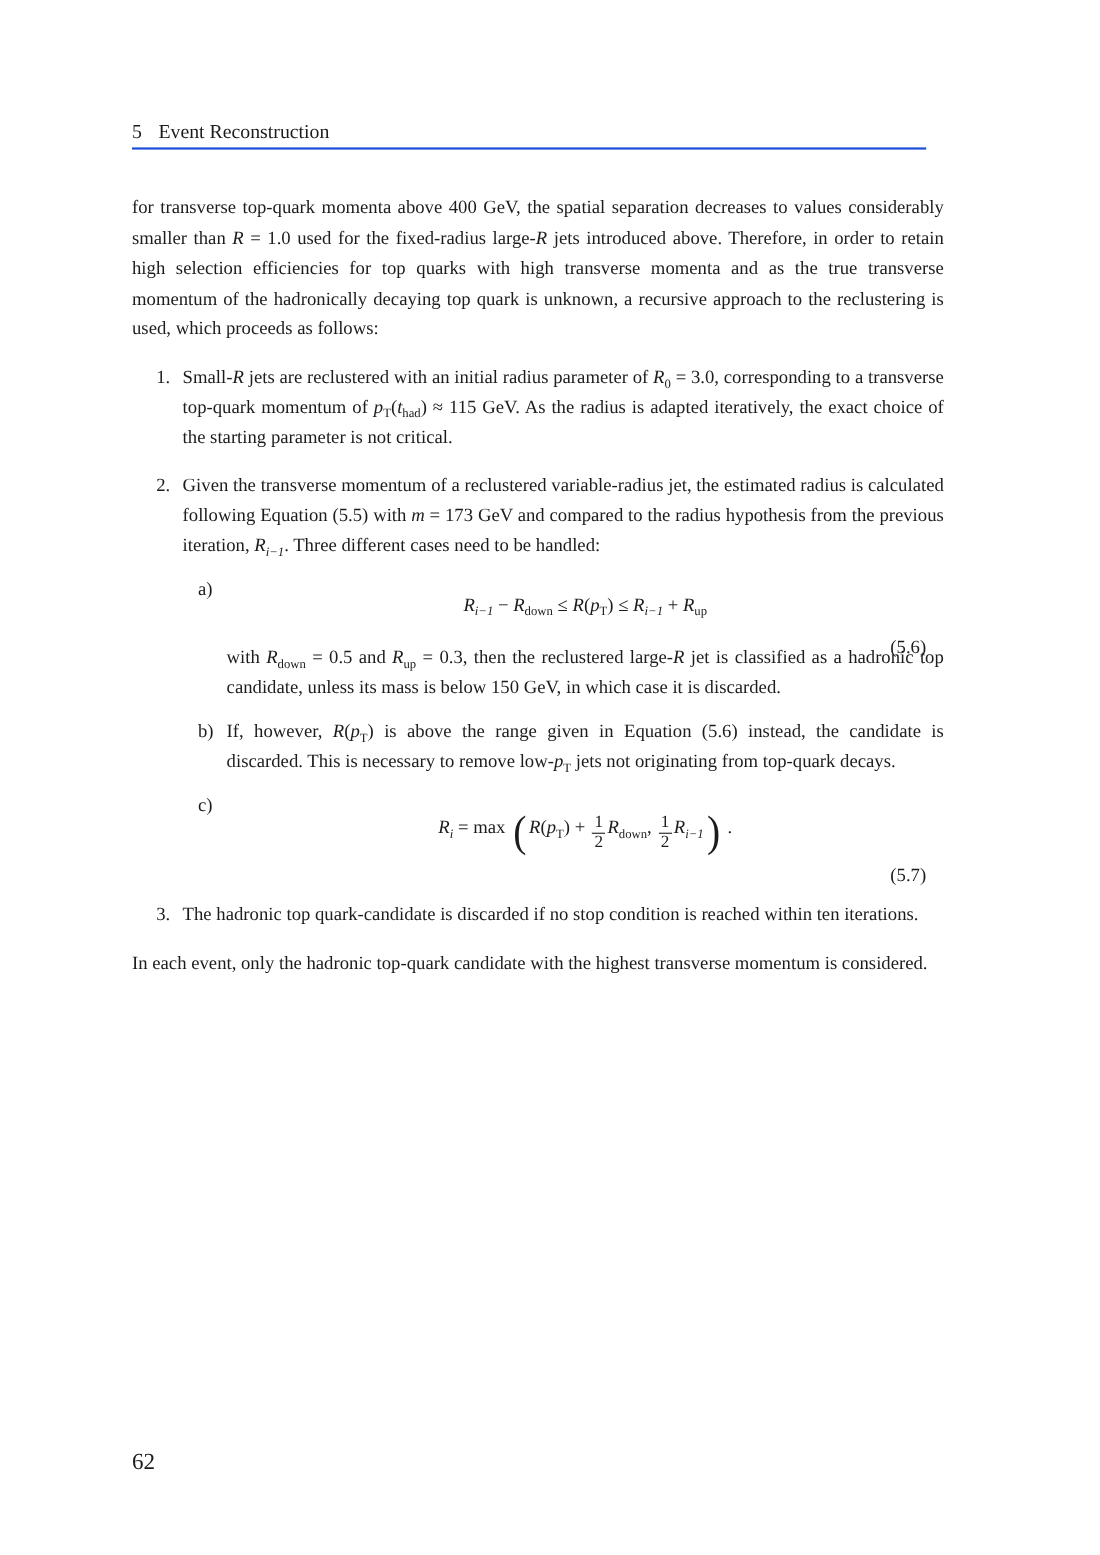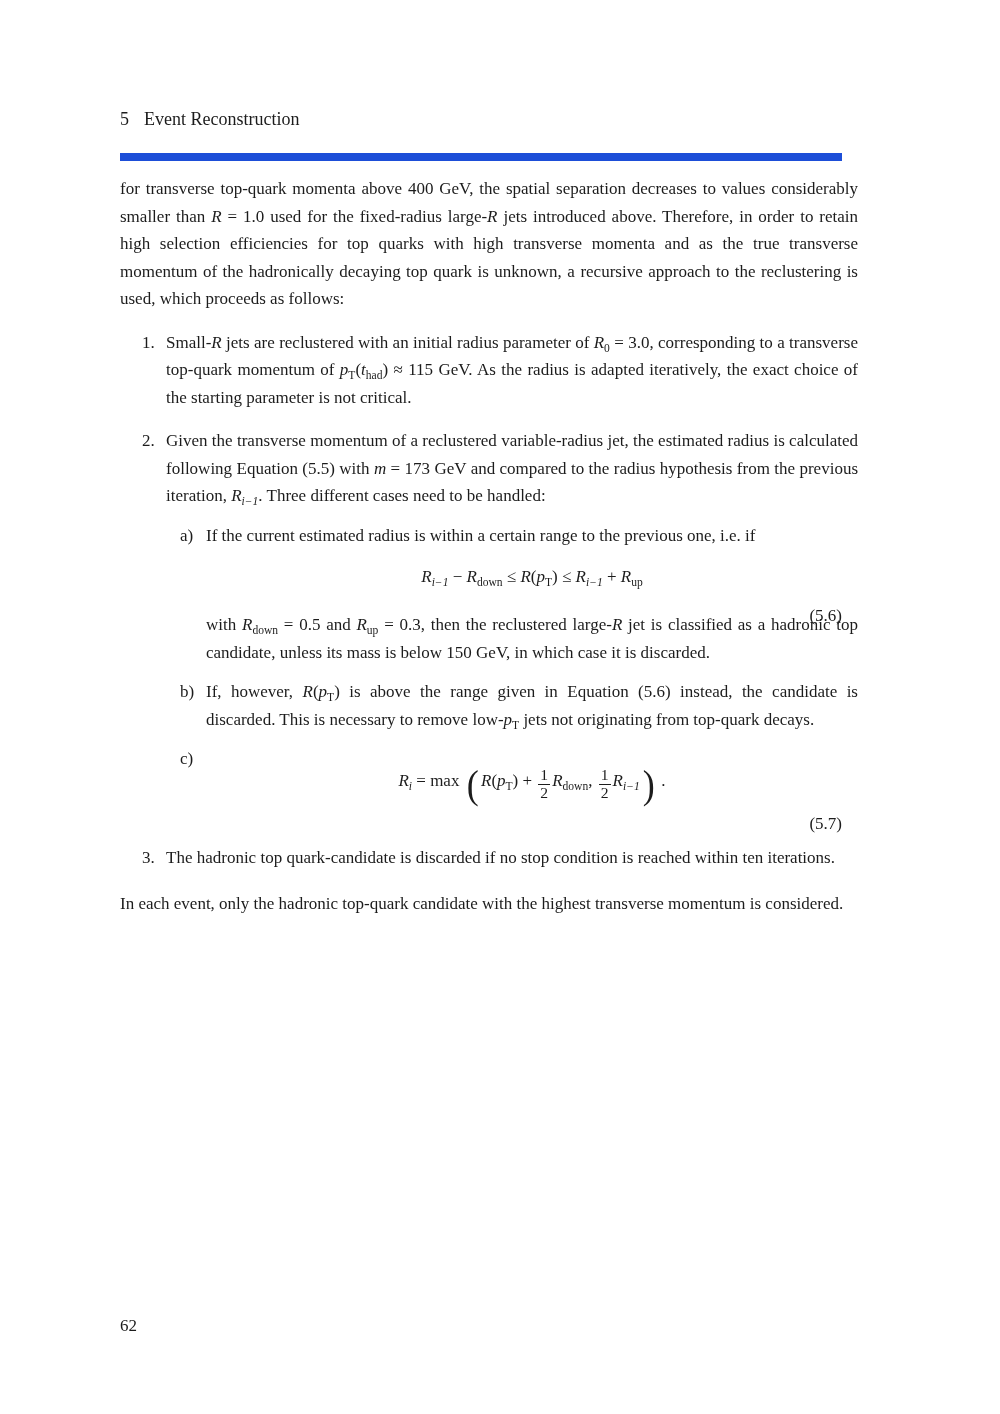--- a/index.html
+++ b/index.html
@@ -11,8 +11,8 @@
   }
   .header {
     position:absolute; left:120px; right:158px; top:109px;
-    font-size:18px; padding-bottom:22px;
-    border-bottom:8px solid #1d4ed8;
+    font-size:18px; padding-bottom:3px;
+    border-bottom:2px solid #1d4ed8;
     line-height:1.2;
   }
   .header .num { margin-right:15px; }

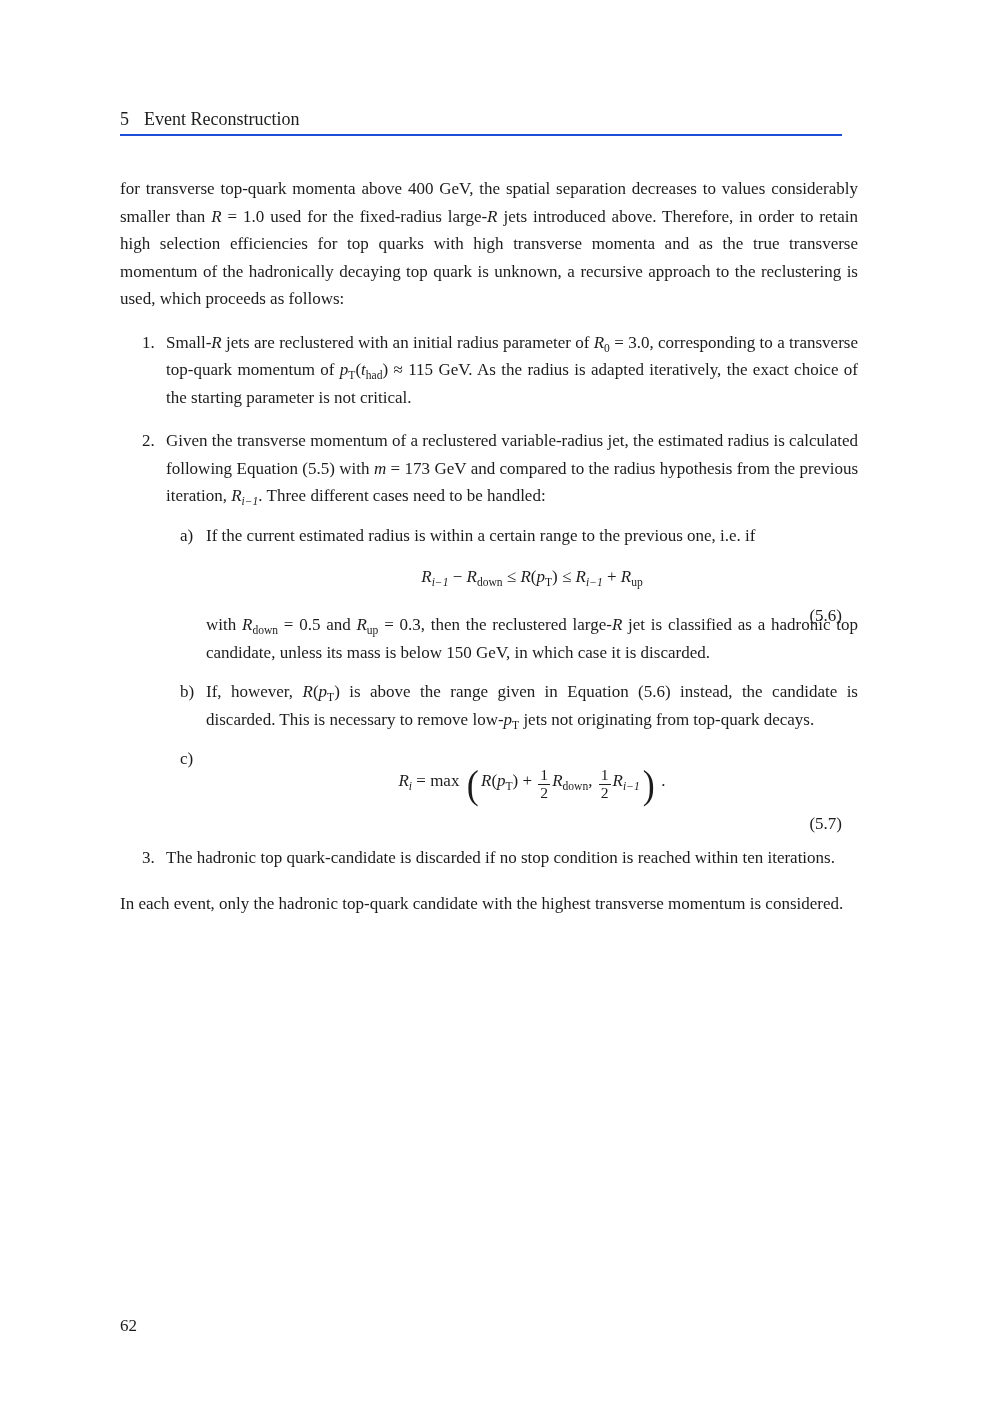--- a/index.html
+++ b/index.html
@@ -77,7 +77,6 @@
         <div class="case">
           <div class="case-label">a)</div>
           <div class="case-text">
-            <p class="par"><span>If the current estimated radius is within a certain range to the previous one, i.e. if</span></p>
 
             <div class="equation">
               <span><span class="mi">R</span><sub class="mi">i−1</sub><span> − </span><span class="mi">R</span><sub>down</sub><span> ≤ </span><span class="mi">R</span><span>(</span><span class="mi">p</span><sub>T</sub><span>) ≤ </span><span class="mi">R</span><sub class="mi">i−1</sub><span> + </span><span class="mi">R</span><sub>up</sub></span>

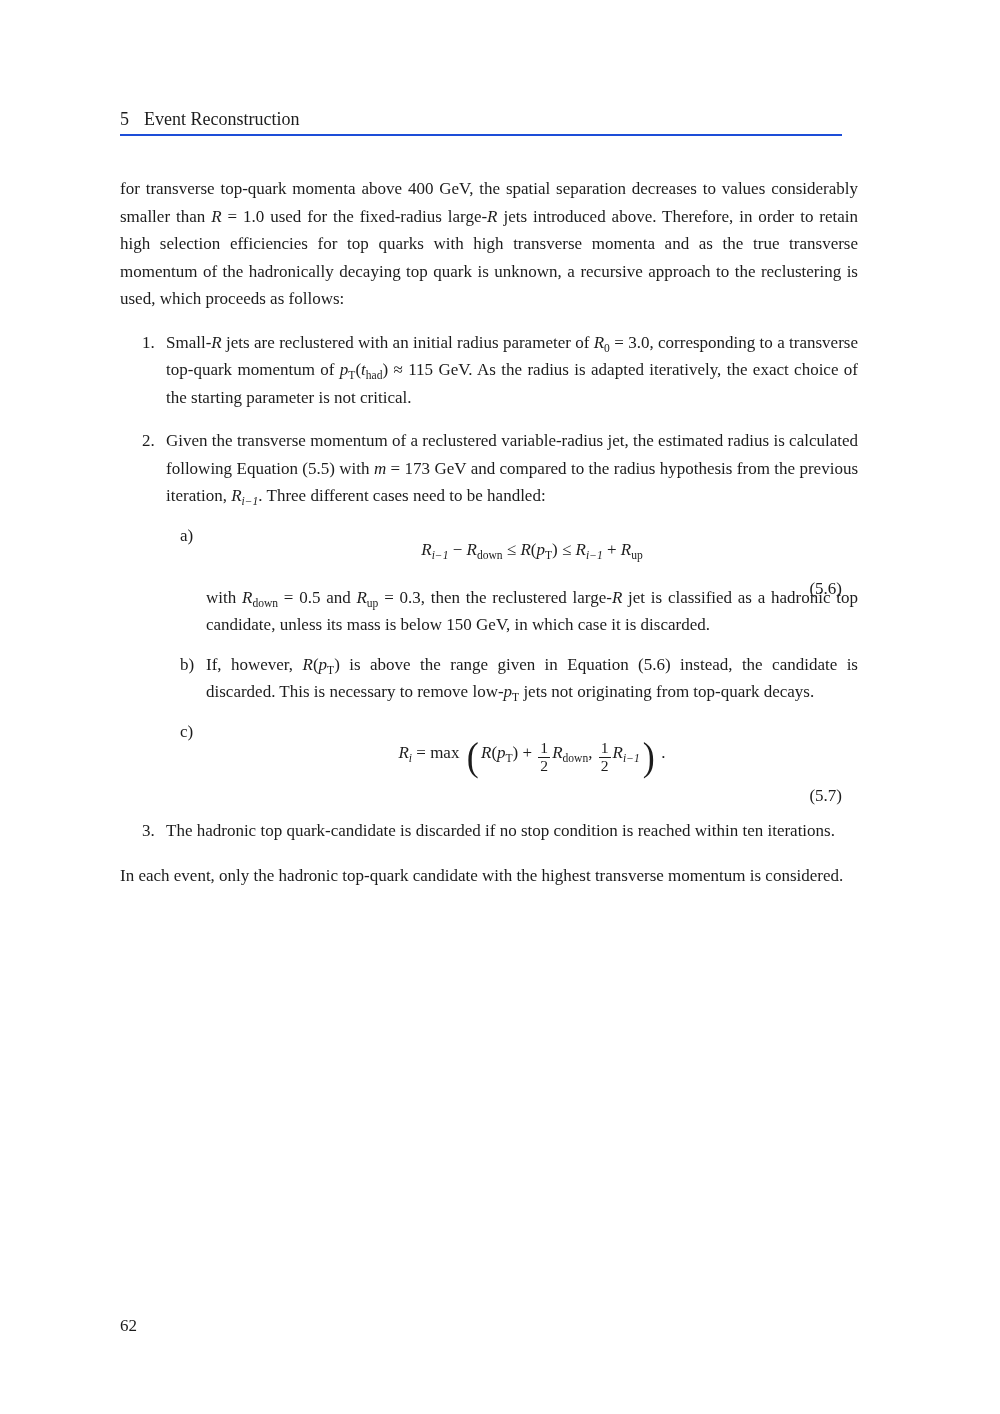--- a/index.html
+++ b/index.html
@@ -46,7 +46,7 @@
     transform:scaleX(0.9);
   }
   .footer {
-    position:absolute; left:120px; top:1316px; font-size:17px;
+    position:absolute; left:120px; top:1316px; font-size:21px;
   }
 </style>
 </head>

